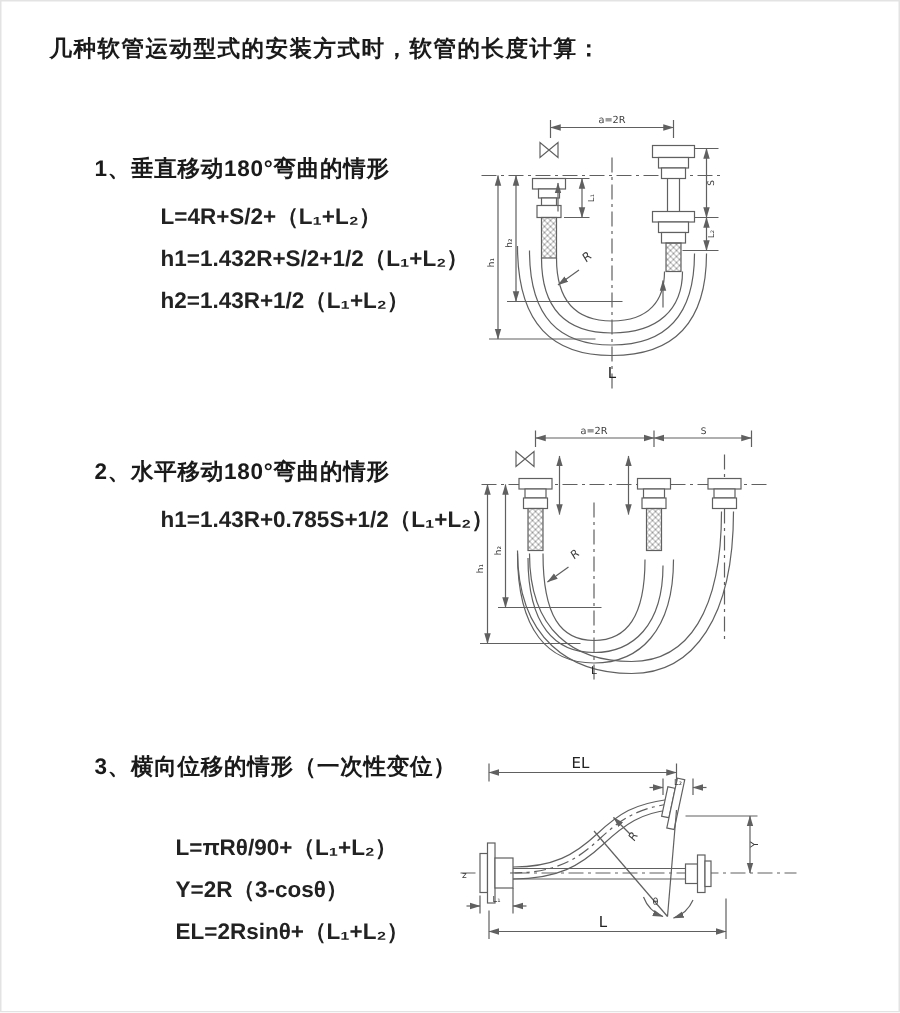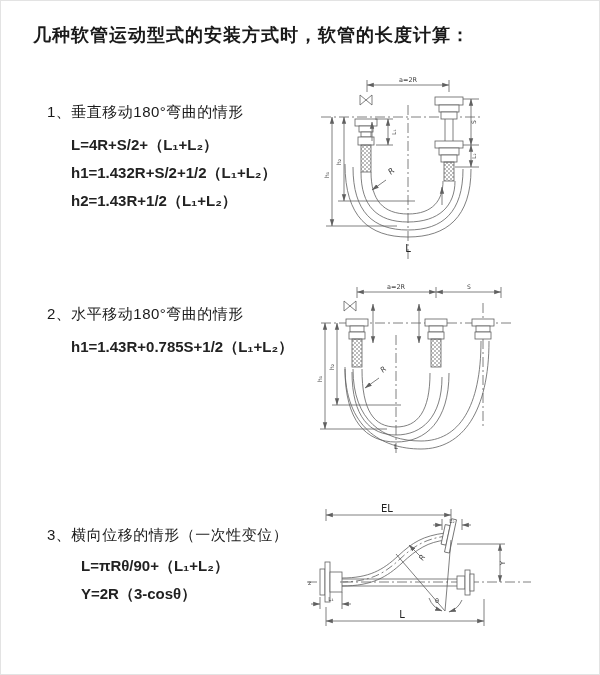--- a/index.html
+++ b/index.html
@@ -8,7 +8,7 @@
     font-family:"Liberation Sans","DejaVu Sans",sans-serif;color:#1a1a1a;
     overflow:hidden;border:1px solid #e3e3e3;box-sizing:border-box;
   }
-  .title{position:absolute;left:32px;top:22px;font-size:18px;font-weight:700;letter-spacing:1px;}
+  .title{position:absolute;left:32px;top:22px;font-size:15px;font-weight:700;letter-spacing:1px;}
   .heading{position:absolute;font-size:15px;font-weight:400;letter-spacing:0.5px;}
   .formulas{position:absolute;font-size:15px;font-weight:600;color:#222;}
   .formula{line-height:28px;white-space:nowrap;}

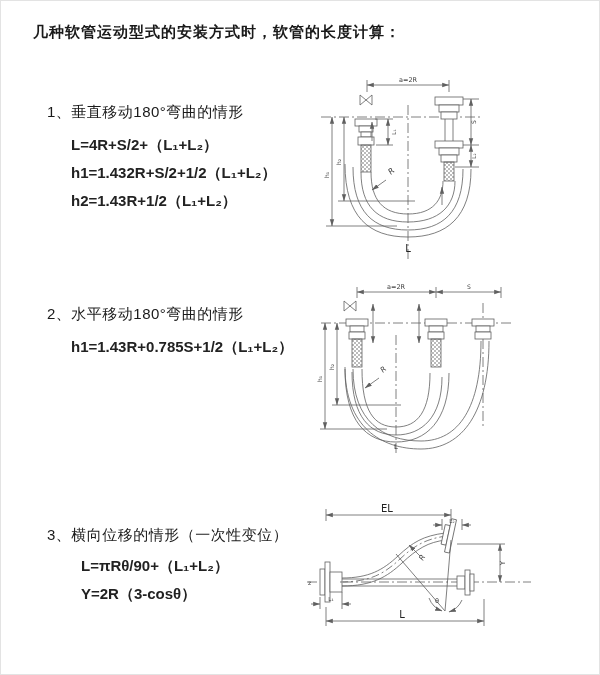--- a/index.html
+++ b/index.html
@@ -9,7 +9,7 @@
     overflow:hidden;border:1px solid #e3e3e3;box-sizing:border-box;
   }
   .title{position:absolute;left:32px;top:22px;font-size:15px;font-weight:700;letter-spacing:1px;}
-  .heading{position:absolute;font-size:15px;font-weight:400;letter-spacing:0.5px;}
+  .heading{position:absolute;font-size:15px;font-weight:700;letter-spacing:0.5px;margin-left:16px;}
   .formulas{position:absolute;font-size:15px;font-weight:600;color:#222;}
   .formula{line-height:28px;white-space:nowrap;}
   svg{position:absolute;overflow:visible;}

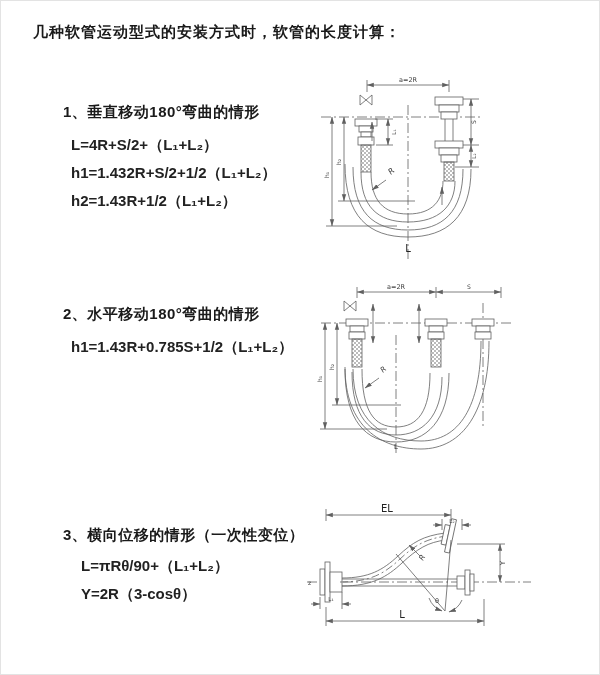--- a/index.html
+++ b/index.html
@@ -11,7 +11,7 @@
   .title{position:absolute;left:32px;top:22px;font-size:15px;font-weight:700;letter-spacing:1px;}
   .heading{position:absolute;font-size:15px;font-weight:700;letter-spacing:0.5px;margin-left:16px;}
   .formulas{position:absolute;font-size:15px;font-weight:600;color:#222;}
-  .formula{line-height:28px;white-space:nowrap;}
+  .formula{line-height:28px;white-space:nowrap;margin-left:36px;}
   svg{position:absolute;overflow:visible;}
   svg text{font-family:"DejaVu Sans",sans-serif;fill:#3c3c3c;}
   .dimtext{font-size:6.5px;}

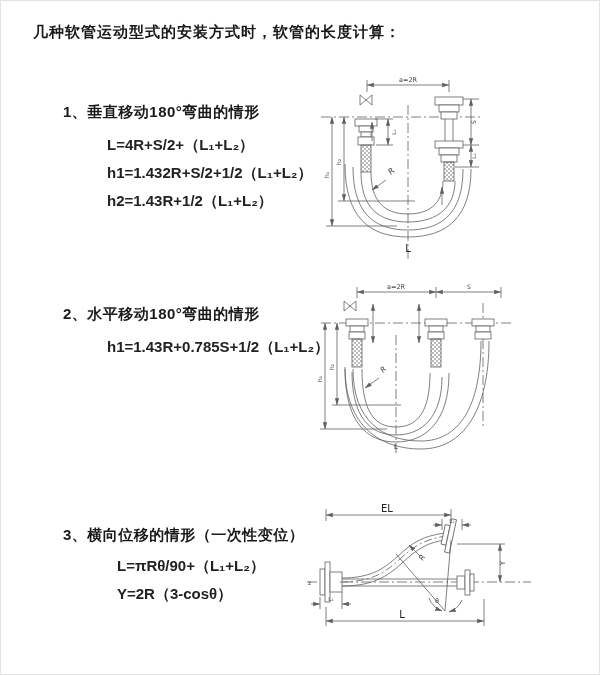--- a/index.html
+++ b/index.html
@@ -36,7 +36,7 @@
     <div class="formula">h1=1.43R+0.785S+1/2（L₁+L₂）</div>
   </div>
 
-  <div class="heading" style="left:46px;top:525px">3、横向位移的情形（一次性变位）</div>
+  <div class="heading" style="left:46px;top:501px">3、横向位移的情形（一次性变位）</div>
   <div class="formulas" style="left:80px;top:551px">
     <div class="formula">L=πRθ/90+（L₁+L₂）</div>
     <div class="formula">Y=2R（3-cosθ）</div>

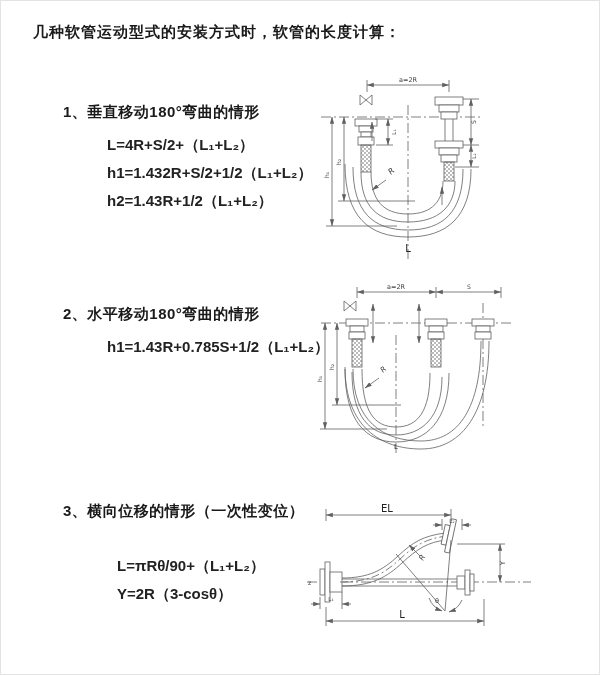--- a/index.html
+++ b/index.html
@@ -40,6 +40,7 @@
   <div class="formulas" style="left:80px;top:551px">
     <div class="formula">L=πRθ/90+（L₁+L₂）</div>
     <div class="formula">Y=2R（3-cosθ）</div>
+    <div class="formula">EL=2Rsinθ+（L₁+L₂）</div>
   </div>
 
   <svg style="left:308px;top:68px" width="290" height="195" viewBox="0 0 290 195">

